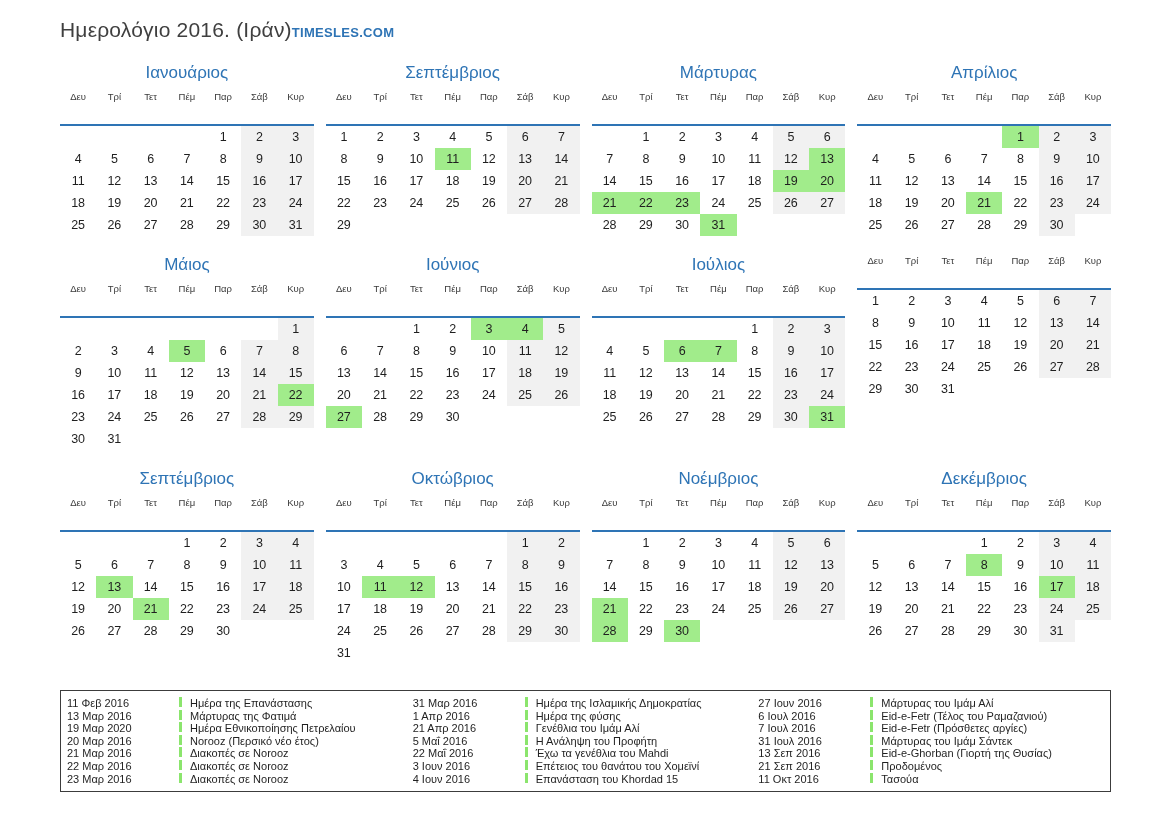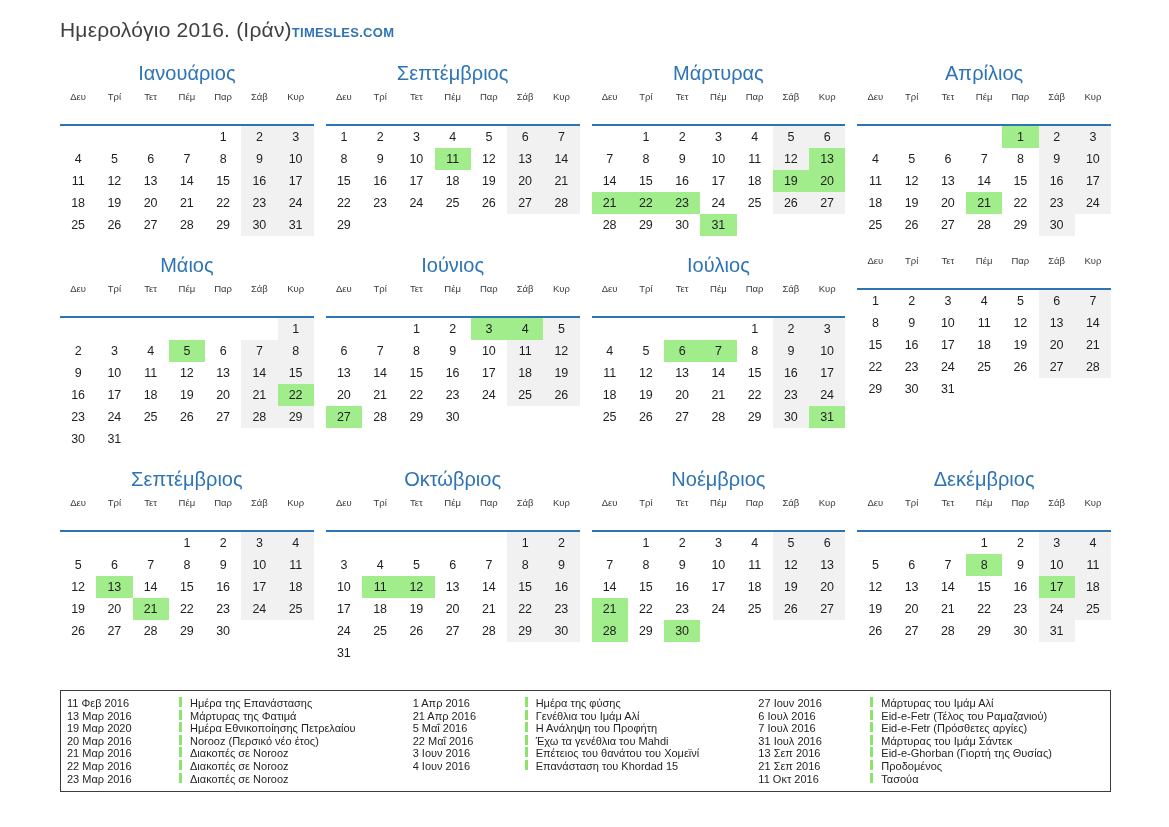--- a/index.html
+++ b/index.html
@@ -22,7 +22,7 @@
   .site{font-size:13px;font-weight:700;color:var(--accent);text-decoration:none;letter-spacing:.3px;cursor:pointer;}
   .months{margin-top:20px;display:grid;grid-template-columns:repeat(4,1fr);column-gap:12px;align-items:start;}
   .month{margin-bottom:18px;}
-  .month-title{text-align:center;color:var(--accent);font-size:20px;line-height:22px;margin-bottom:6px;}
+  .month-title{text-align:center;color:var(--accent);font-size:17px;line-height:22px;margin-bottom:6px;}
   .dow-row{display:grid;grid-template-columns:repeat(7,1fr);padding-bottom:21px;border-bottom:2.5px solid var(--accent);}
   .dow{text-align:center;font-size:9.5px;color:#3a3a3a;line-height:13px;}
   .weeks{display:grid;grid-template-columns:repeat(7,1fr);}

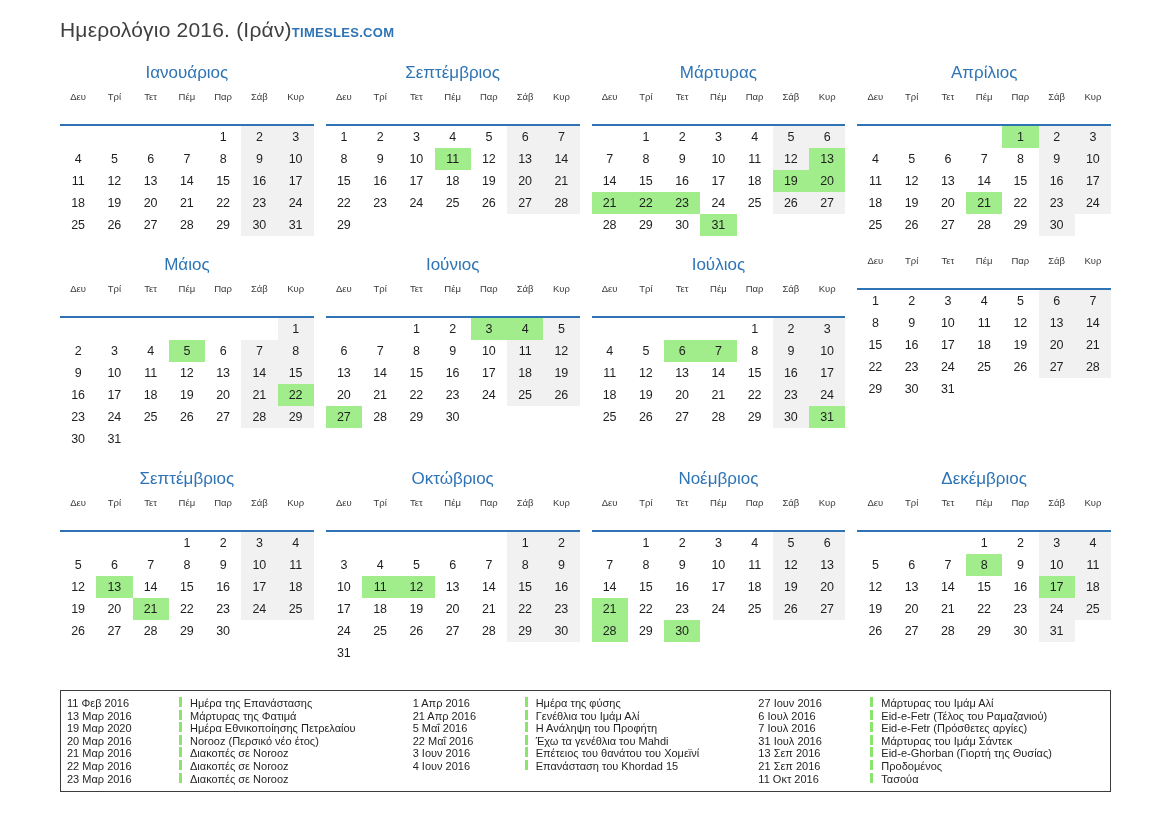--- a/index.html
+++ b/index.html
@@ -690,6 +690,11 @@
       </div>
       <div class="lcol">
         <div class="lrow">
+          <div class="ldate">31 Μαρ 2016</div>
+          <div class="lbar"></div>
+          <div class="llabel">Ημέρα της Ισλαμικής Δημοκρατίας</div>
+        </div>
+        <div class="lrow">
           <div class="ldate">1 Απρ 2016</div>
           <div class="lbar"></div>
           <div class="llabel">Ημέρα της φύσης</div>

